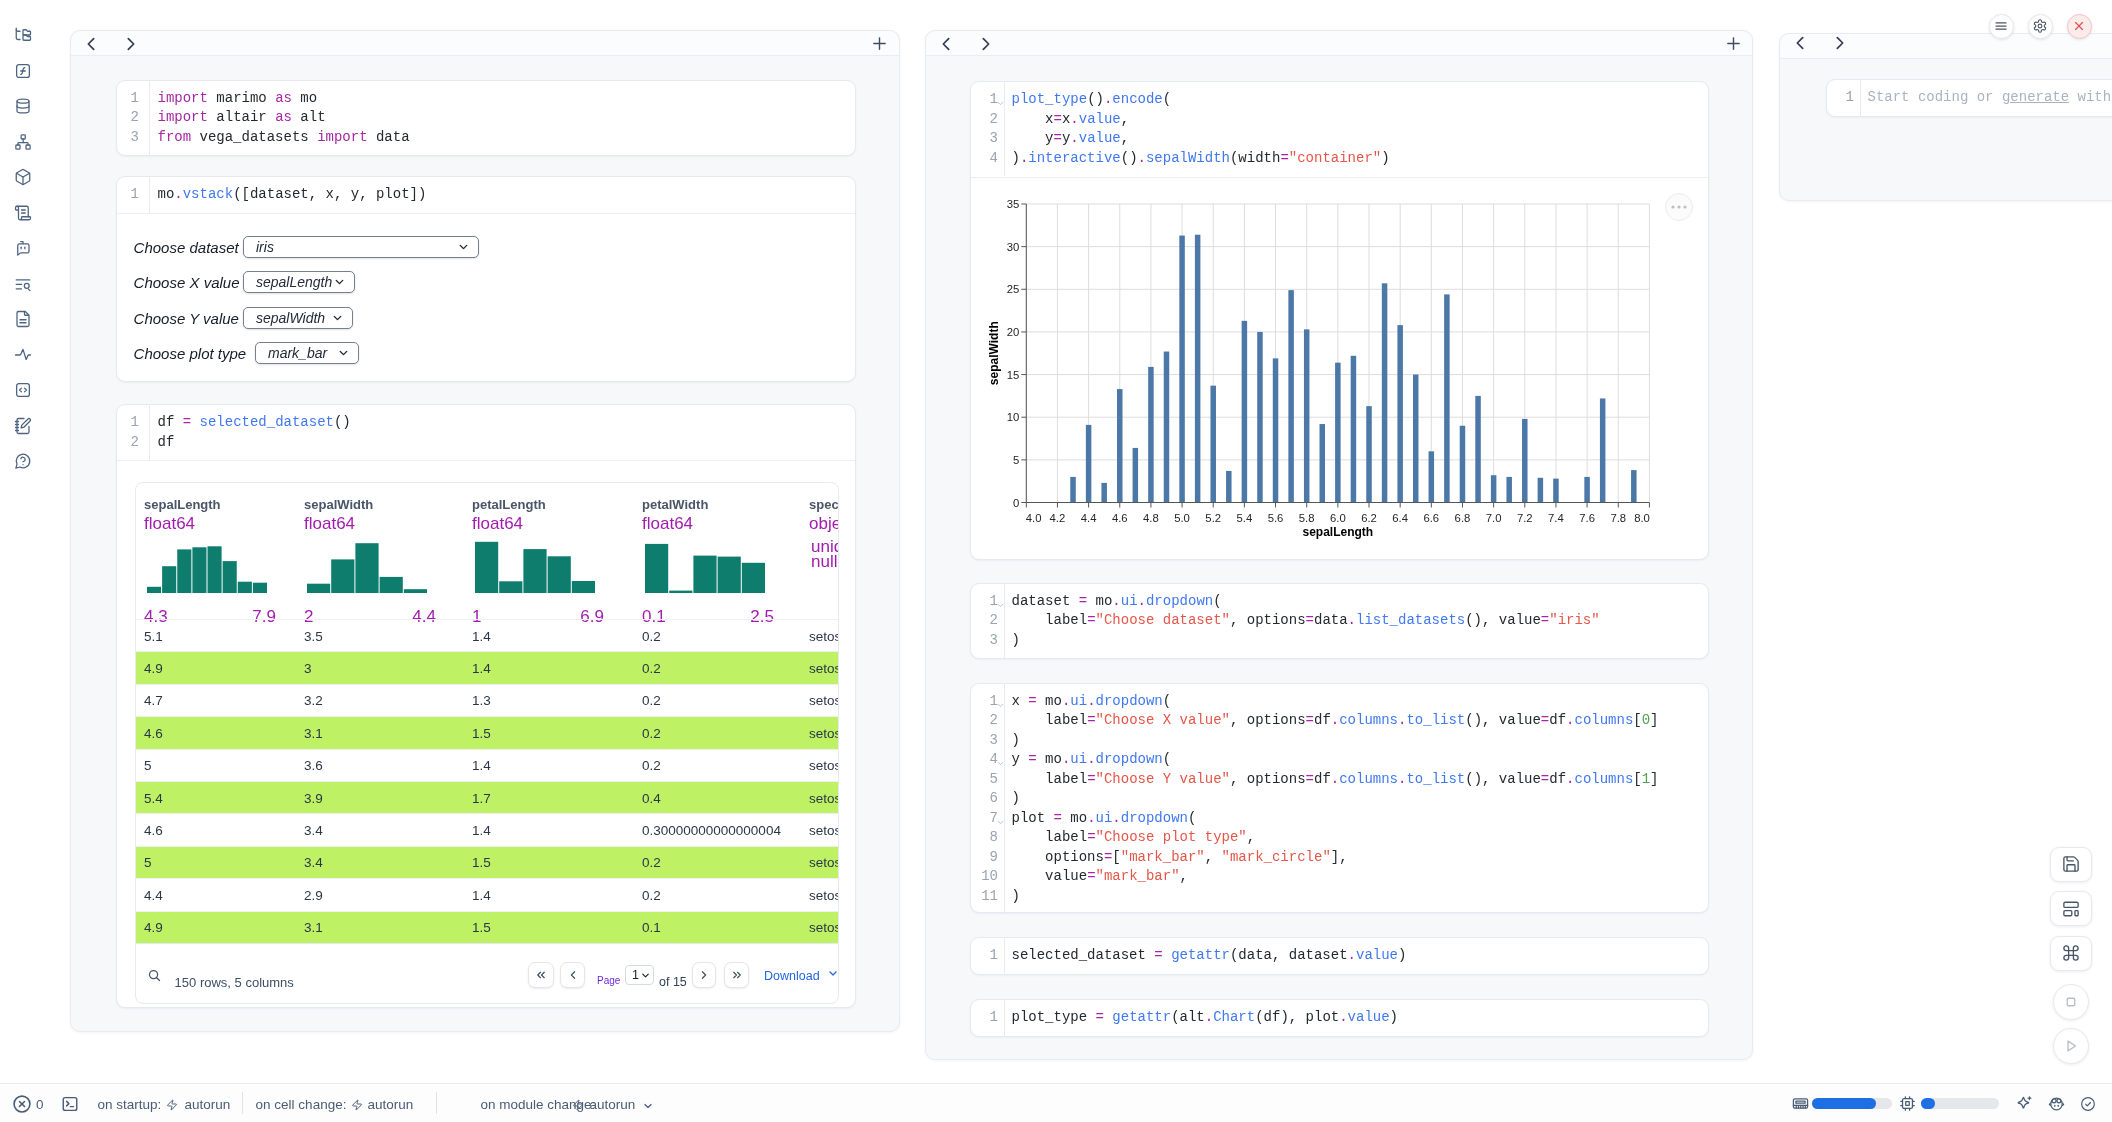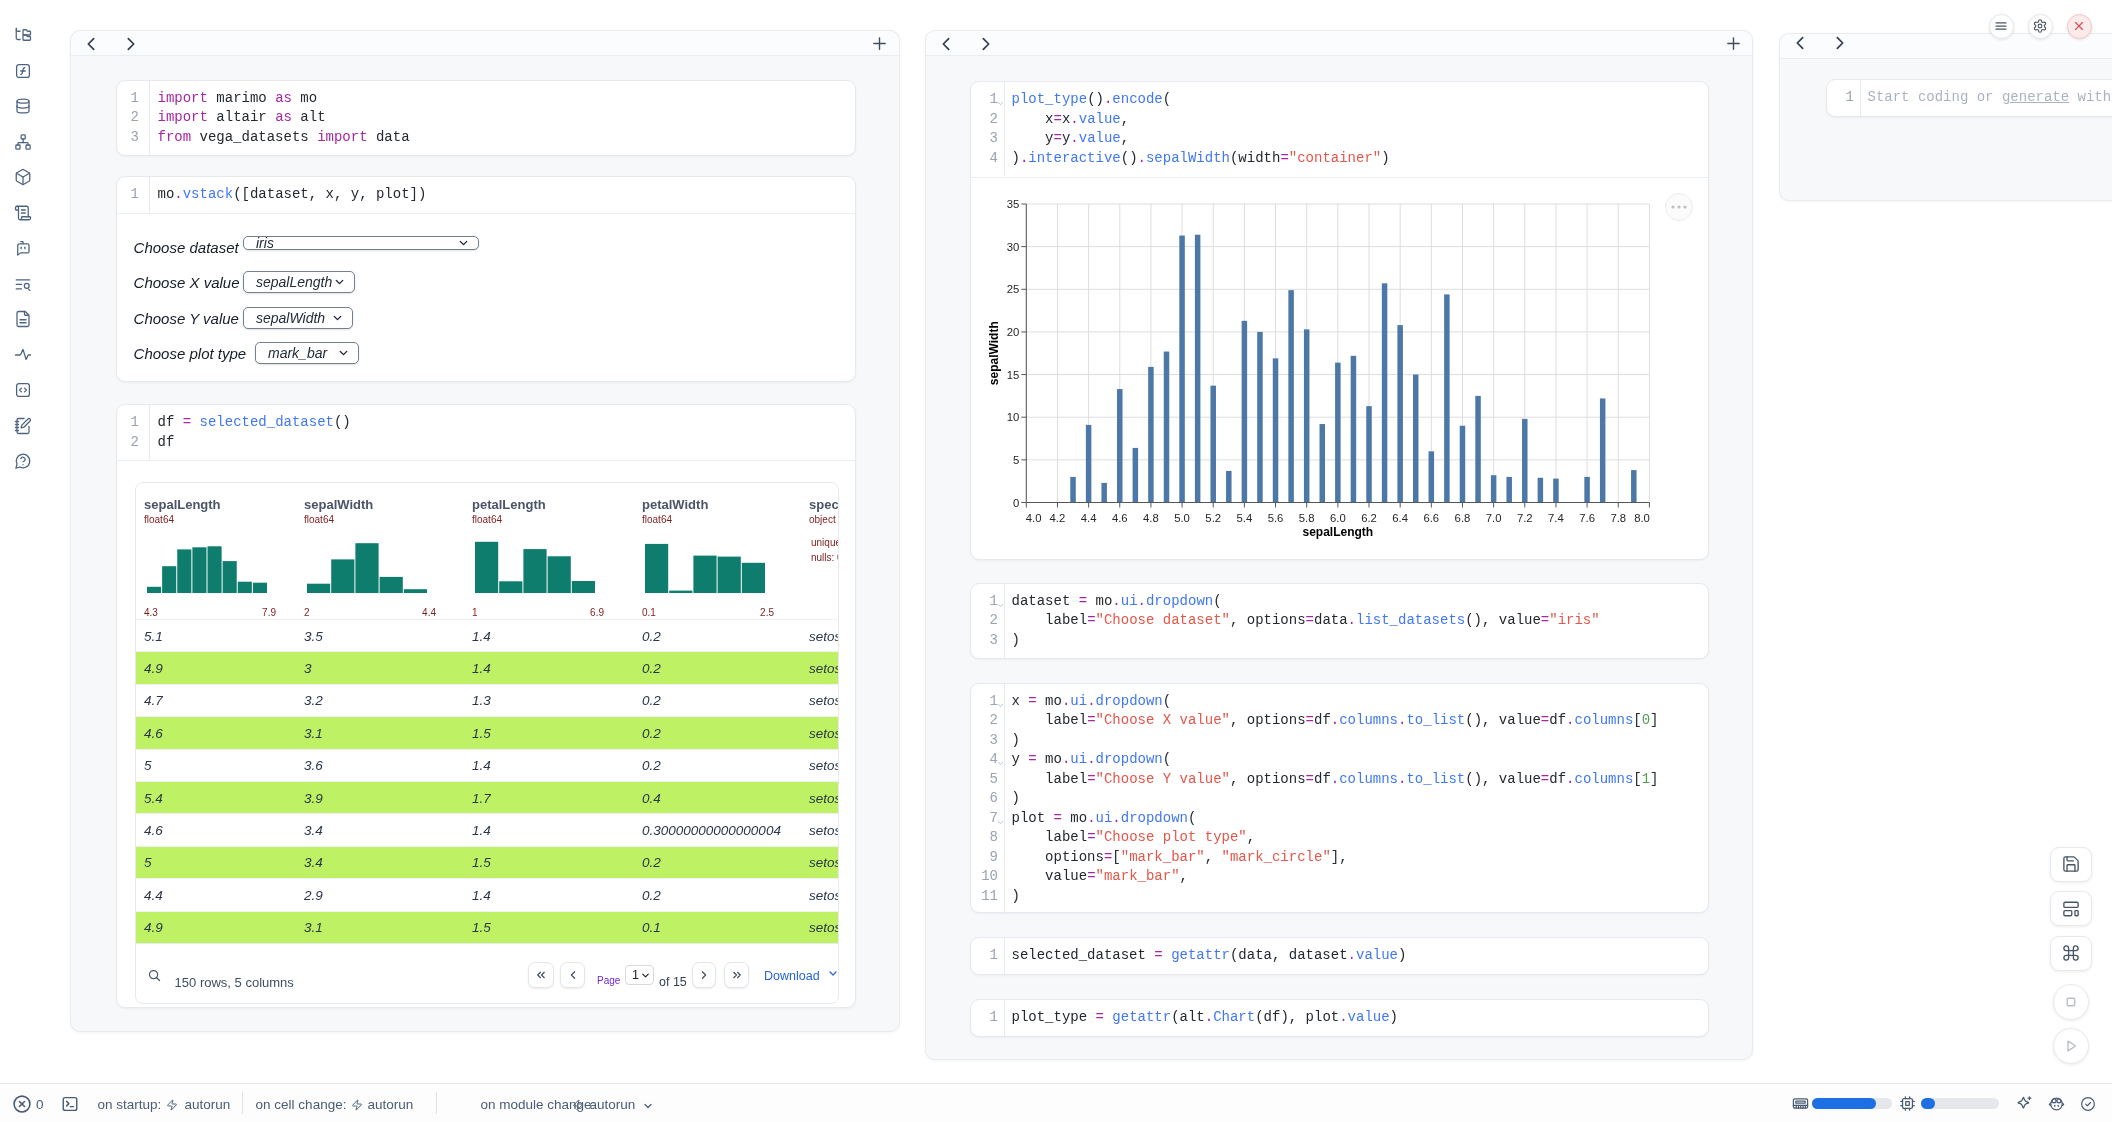--- a/index.html
+++ b/index.html
@@ -183,7 +183,7 @@
     </div>
 <div class="out" style="height:169px;">
       <div class="dlab" style="left:16.6px;top:33.0px;">Choose dataset</div>
-      <div class="sel" style="left:126px;top:22.0px;width:236px;height:14px;">
+      <div class="sel" style="left:126px;top:22.0px;width:236px;height:22px;">
         <span>iris</span>
         <svg width="13" height="13" viewBox="0 0 24 24" fill="none" stroke="#222b38" stroke-width="2.6" stroke-linecap="round" stroke-linejoin="round">
           <path d="m6 9 6 6 6-6"></path>

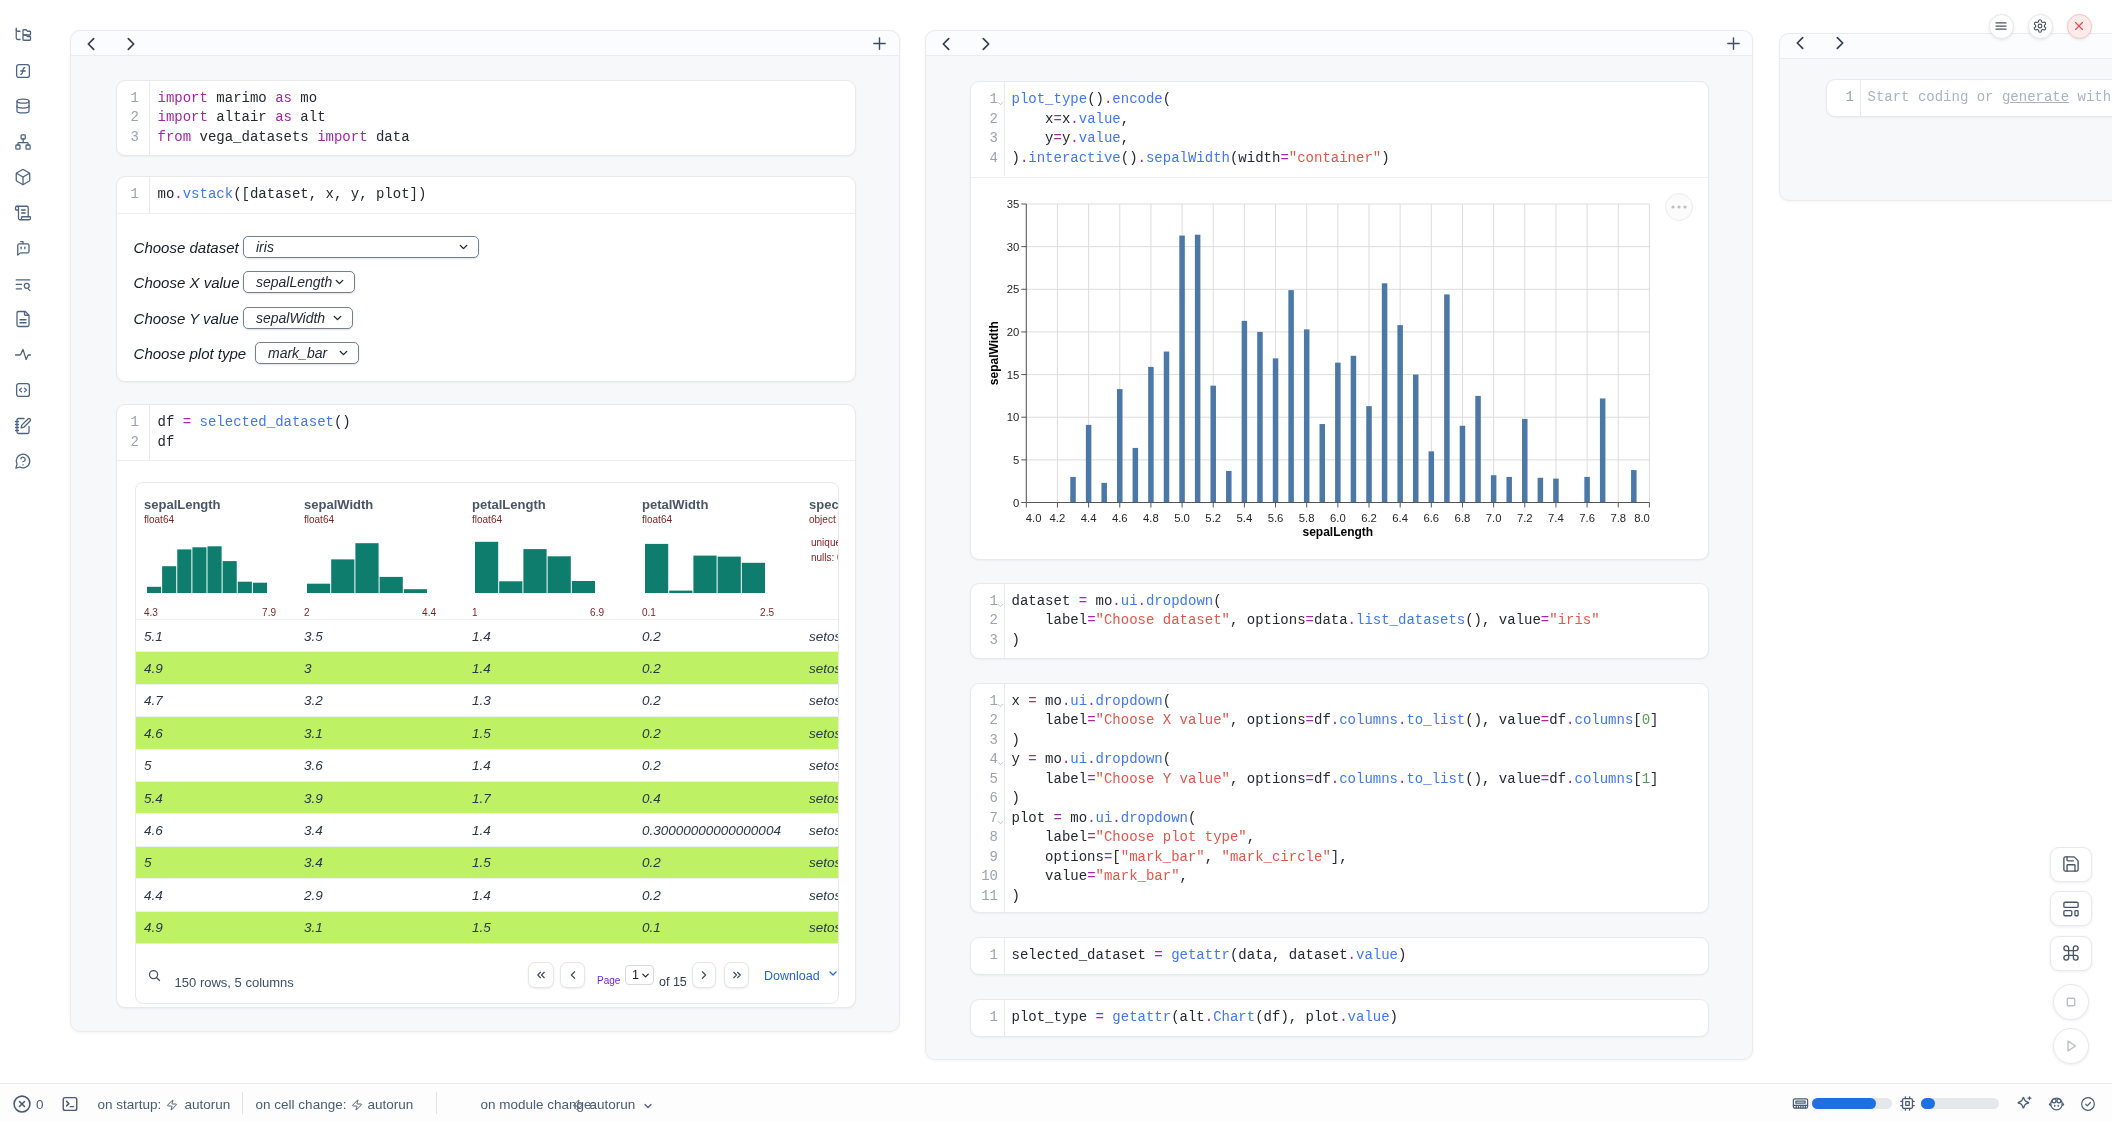--- a/index.html
+++ b/index.html
@@ -34,7 +34,7 @@
 .dlab{position:absolute;font-size:15px;color:#161d29;transform:translateY(-50%);}
 .tcard{position:absolute;background:#fff;border:1px solid #e7eaed;border-radius:8px;overflow:hidden;}
 .thname{font-size:13px;font-weight:bold;color:#4a5568;}
-.thtype{font-size:10px;color:#7f1d1d;}
+.thtype{font-size:17px;color:#a21caf;}
 .trow{position:absolute;left:0;right:0;height:32.4px;border-top:1px solid #eef1f4;font-style:italic;}
 .trow.alt{background:#bef264;}
 .tcell{position:absolute;top:50%;transform:translateY(-50%);font-size:13.5px;color:#2b3649;white-space:pre;}

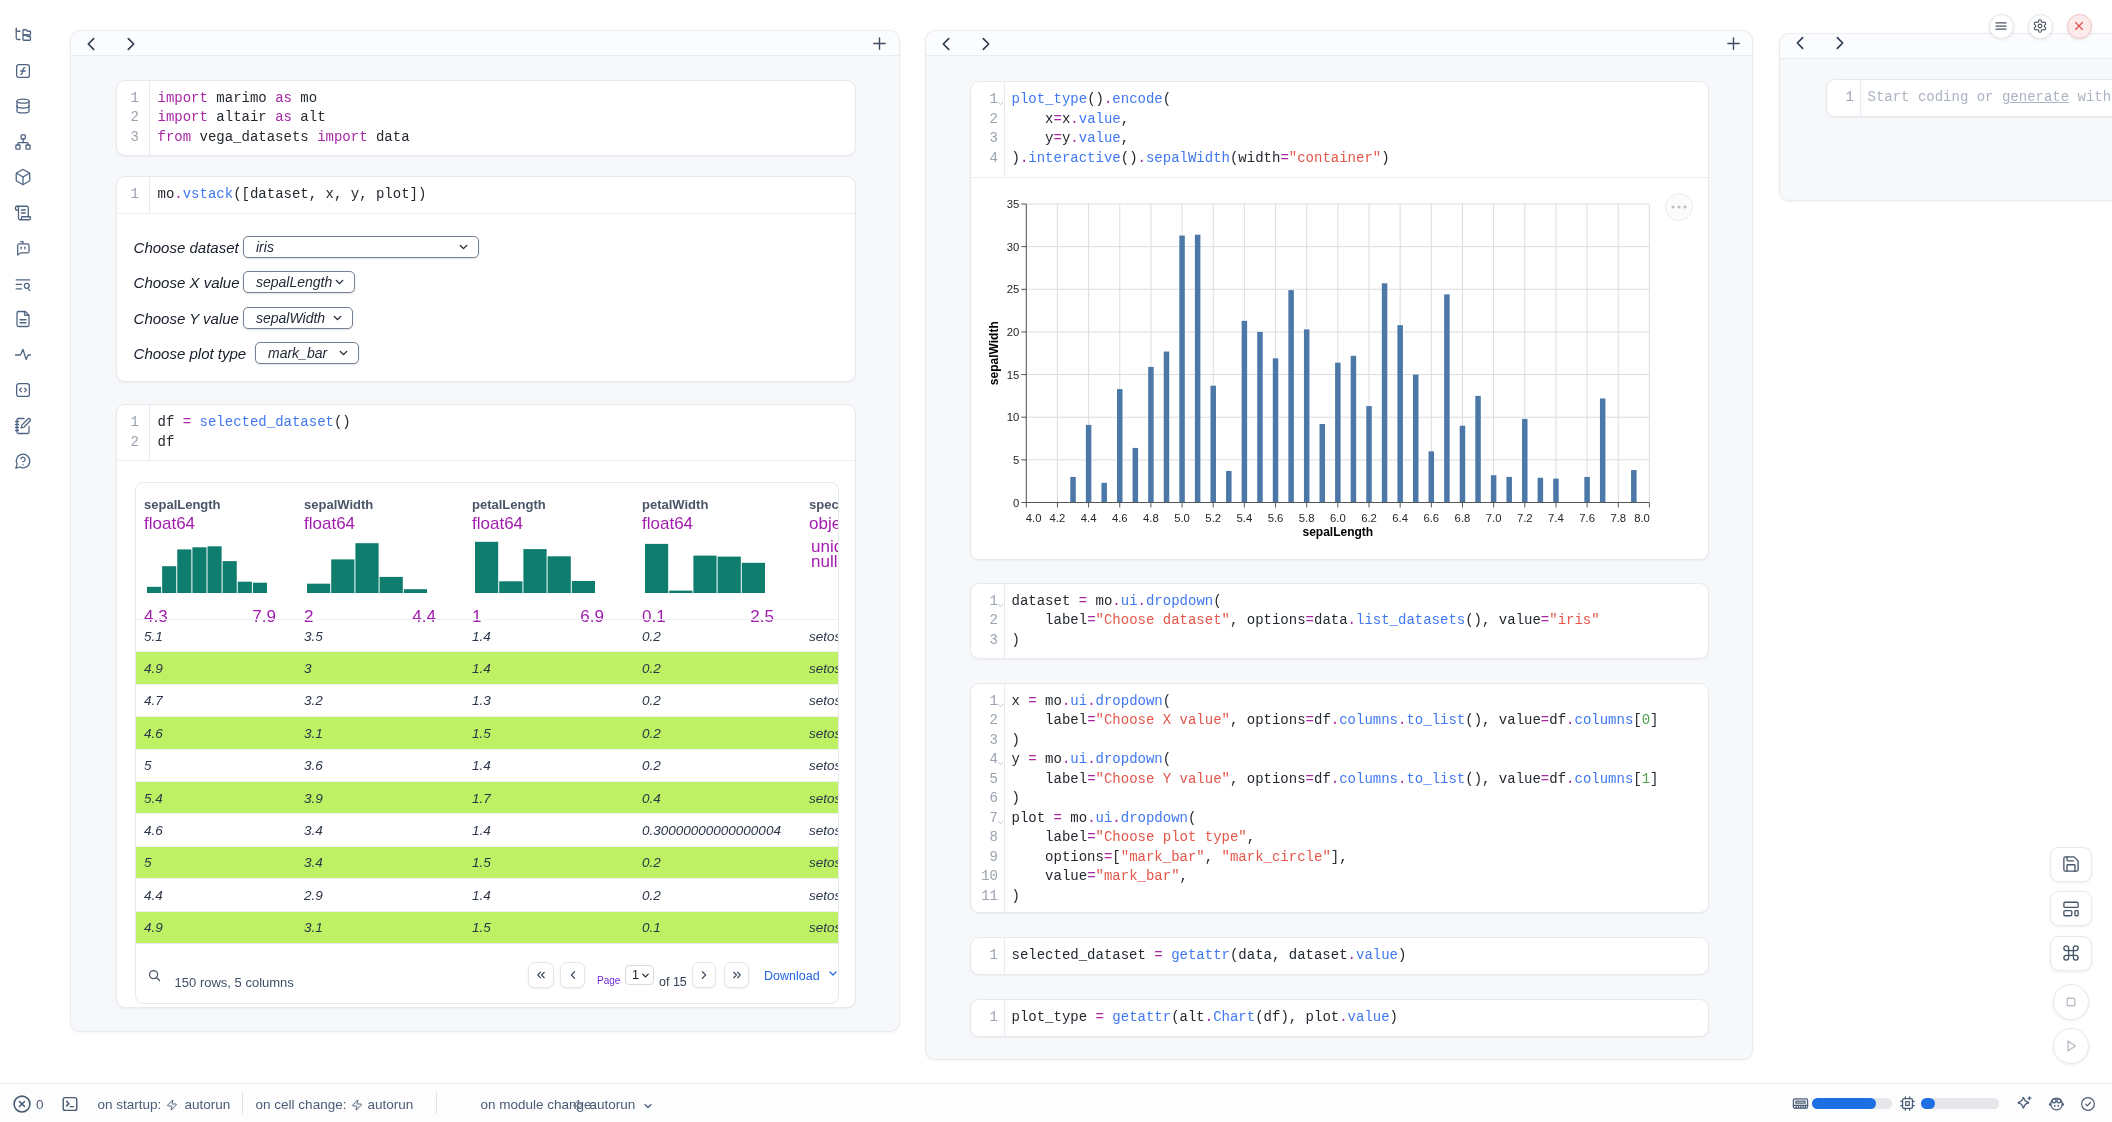--- a/index.html
+++ b/index.html
@@ -35,7 +35,7 @@
 .tcard{position:absolute;background:#fff;border:1px solid #e7eaed;border-radius:8px;overflow:hidden;}
 .thname{font-size:13px;font-weight:bold;color:#4a5568;}
 .thtype{font-size:17px;color:#a21caf;}
-.trow{position:absolute;left:0;right:0;height:32.4px;border-top:1px solid #eef1f4;font-style:italic;}
+.trow{position:absolute;left:0;right:0;height:32.4px;border-top:1px solid #eef1f4;}
 .trow.alt{background:#bef264;}
 .tcell{position:absolute;top:50%;transform:translateY(-50%);font-size:13.5px;color:#2b3649;white-space:pre;}
 .pbtn{position:absolute;width:27px;height:26px;background:#fff;border:1px solid #e3e6ea;

